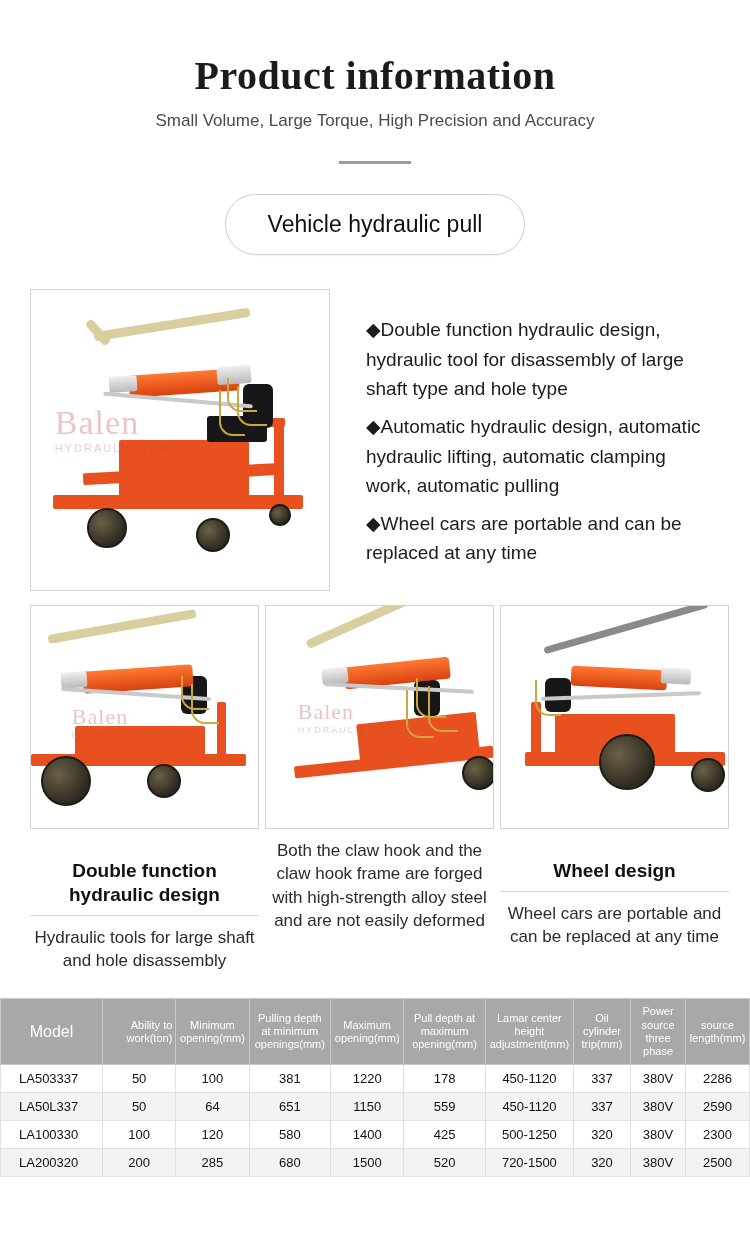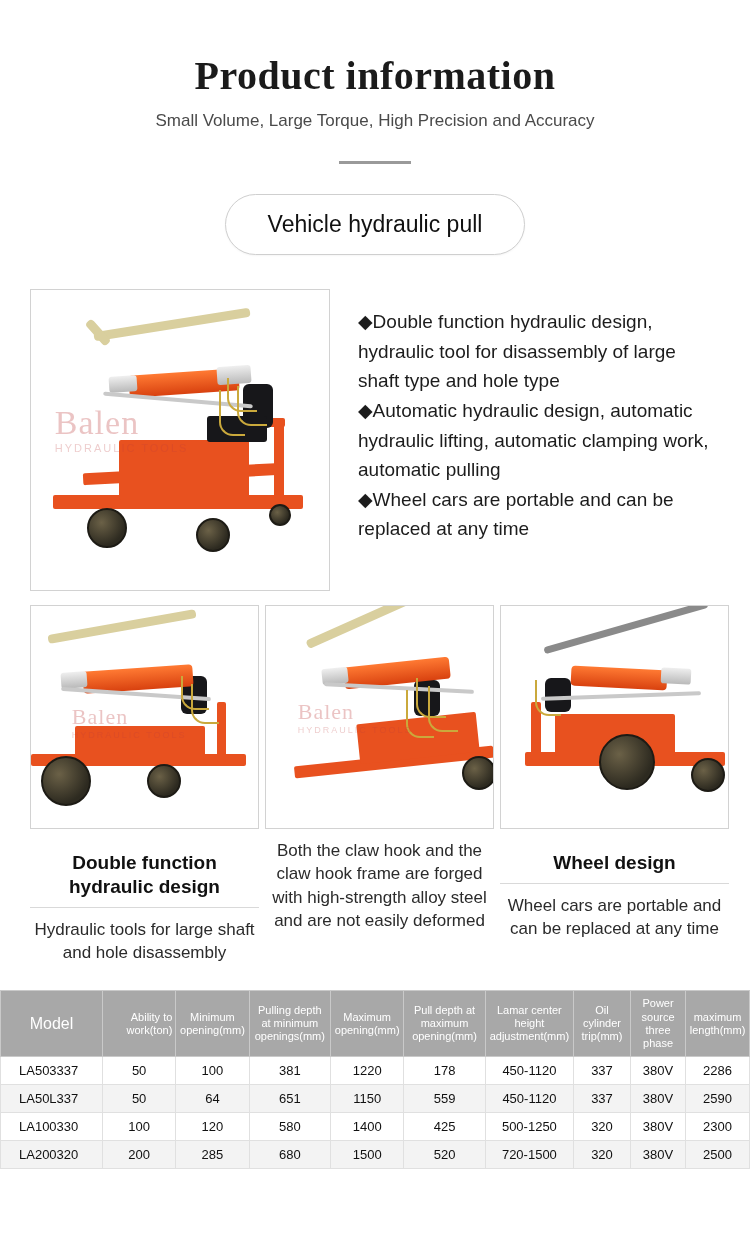--- a/index.html
+++ b/index.html
@@ -81,7 +81,7 @@
     line-height: 1.56;
     color: #1c1c1c;
   }
-  .hero-text p { margin: 0; }
+  .hero-text p { margin: 8px; }
 
   
   .thumbs {

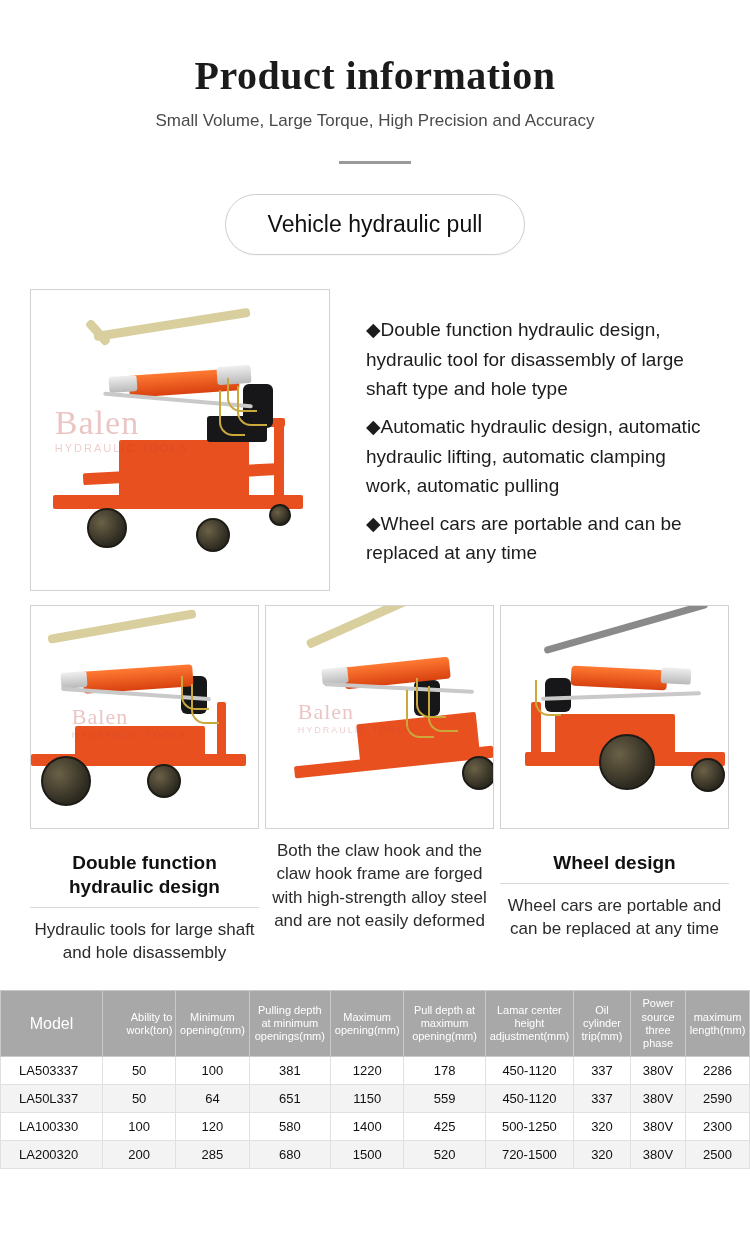--- a/index.html
+++ b/index.html
@@ -100,7 +100,7 @@
     background: #fff;
   }
   .thumb-title {
-    margin-top: 22px;
+    margin-top: 30px;
     text-align: center;
     font-size: 19px;
     font-weight: bold;

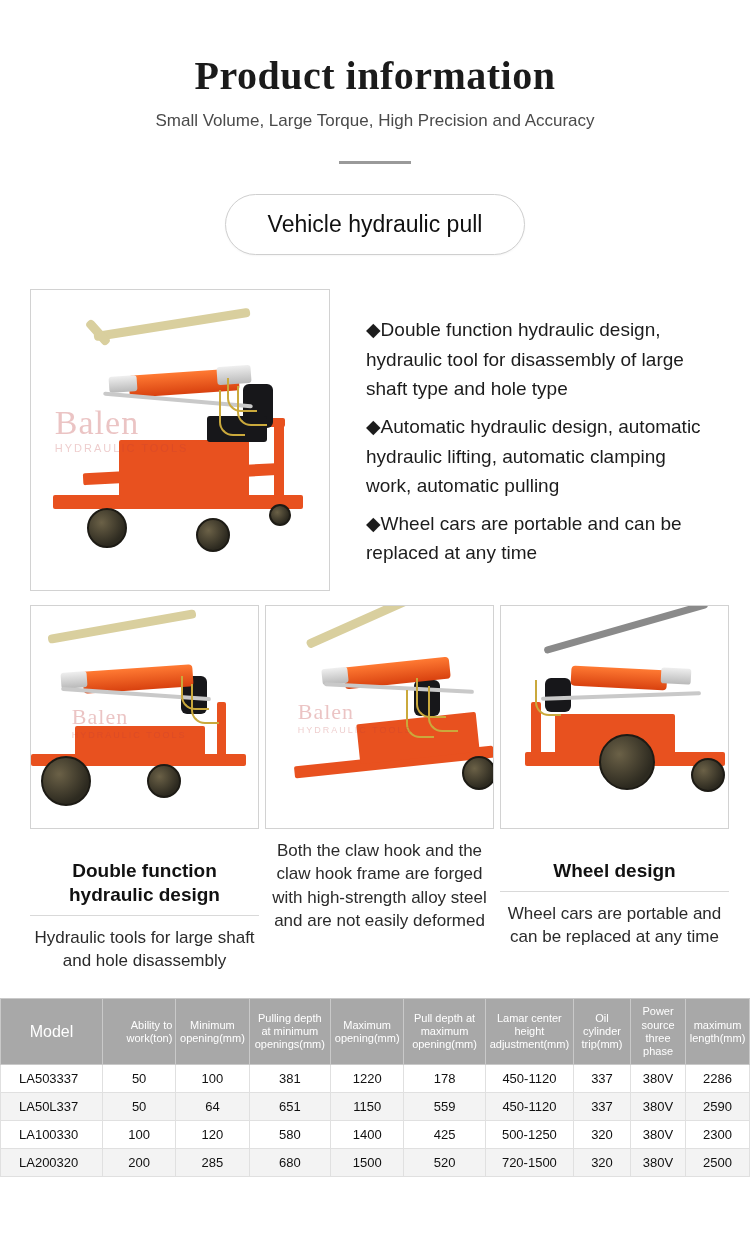--- a/index.html
+++ b/index.html
@@ -353,7 +353,7 @@
           <th style="width:86px;">Lamar center height adjustment(mm)</th>
           <th style="width:56px;">Oil cylinder trip(mm)</th>
           <th style="width:54px;">Power source three phase</th>
-          <th style="width:54px;">maximum length(mm)</th>
+          <th style="width:54px;">source length(mm)</th>
         </tr>
       </thead>
       <tbody>

